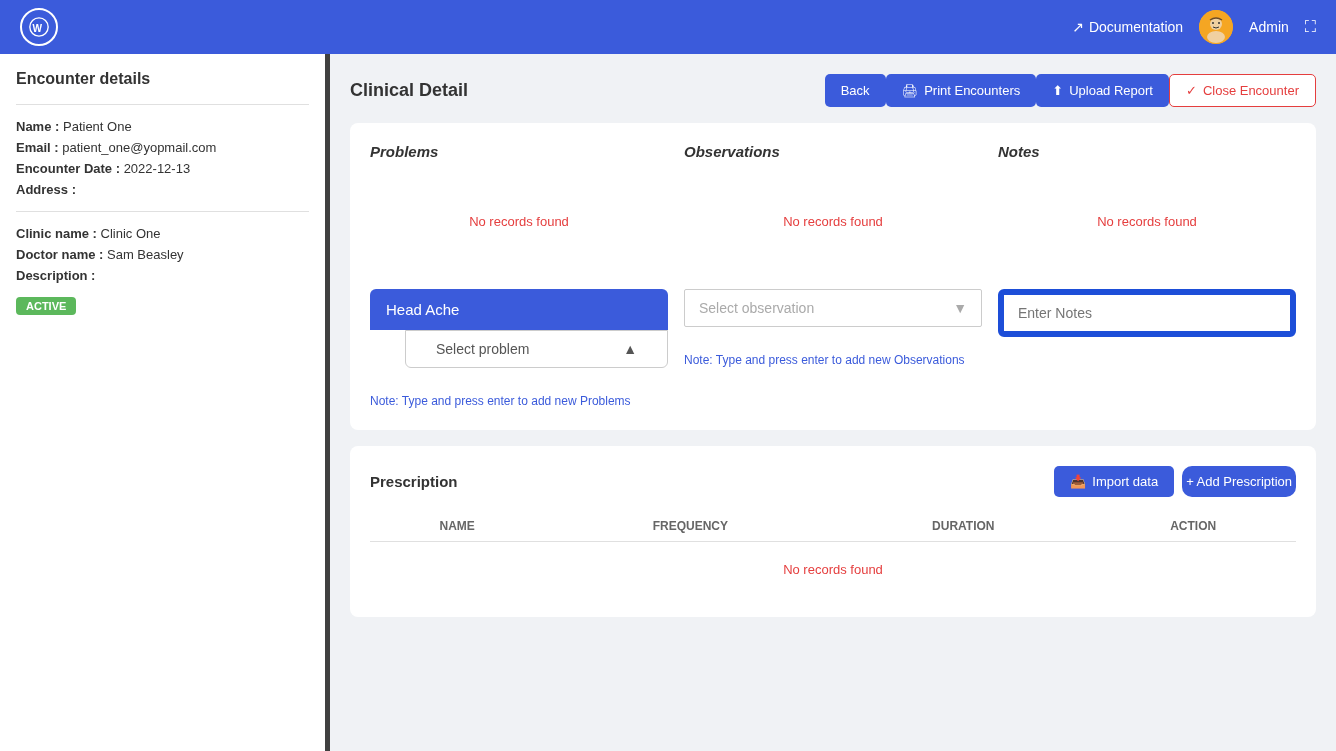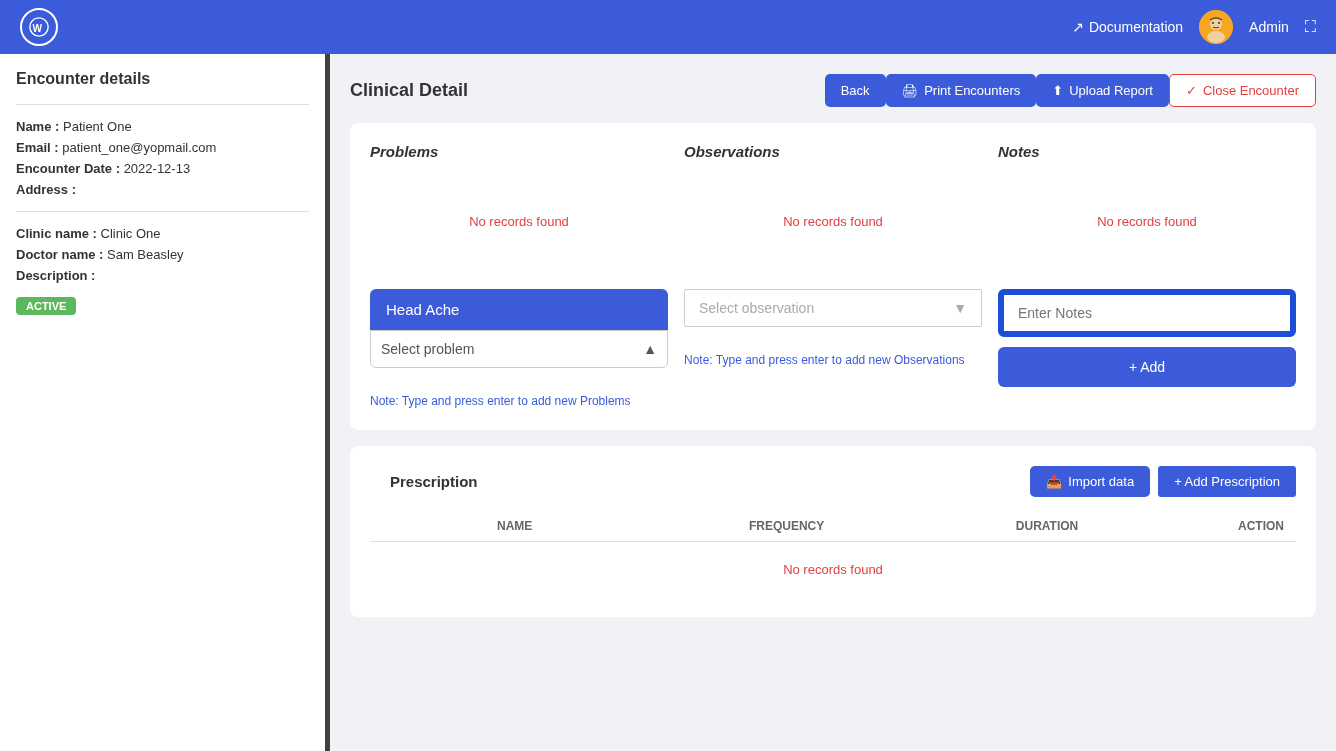--- a/index.html
+++ b/index.html
@@ -116,7 +116,7 @@
     .select-box {
       border: 1px solid #ccc;
       border-radius: 0 0 6px 6px;
-      padding: 10px 10px;
+      padding: 10px 30px;
       display: flex;
       align-items: flex-end;
       justify-content: space-between;
@@ -124,6 +124,7 @@
       color: #555;
       cursor: pointer;
       background: white;
+      margin-left: 35px;
     }
     .hint-text {
       font-size: 12px;

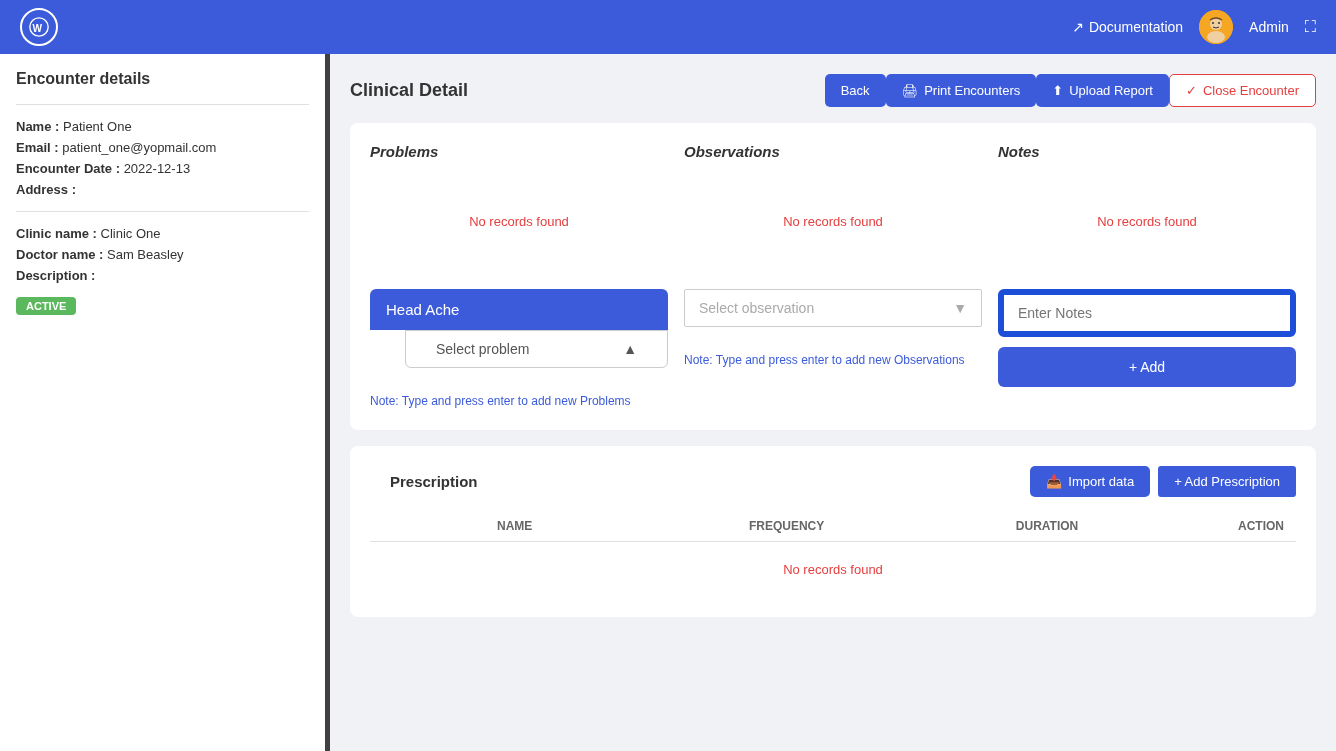--- a/index.html
+++ b/index.html
@@ -323,7 +323,6 @@
           <div class="no-records">No records found</div>
           <div style="margin-top: 40px;">
             <input class="notes-input" type="text" placeholder="Enter Notes" style="">
-            <button class="btn-add-note">+ Add</button>
           </div>
         </div>
       </div>

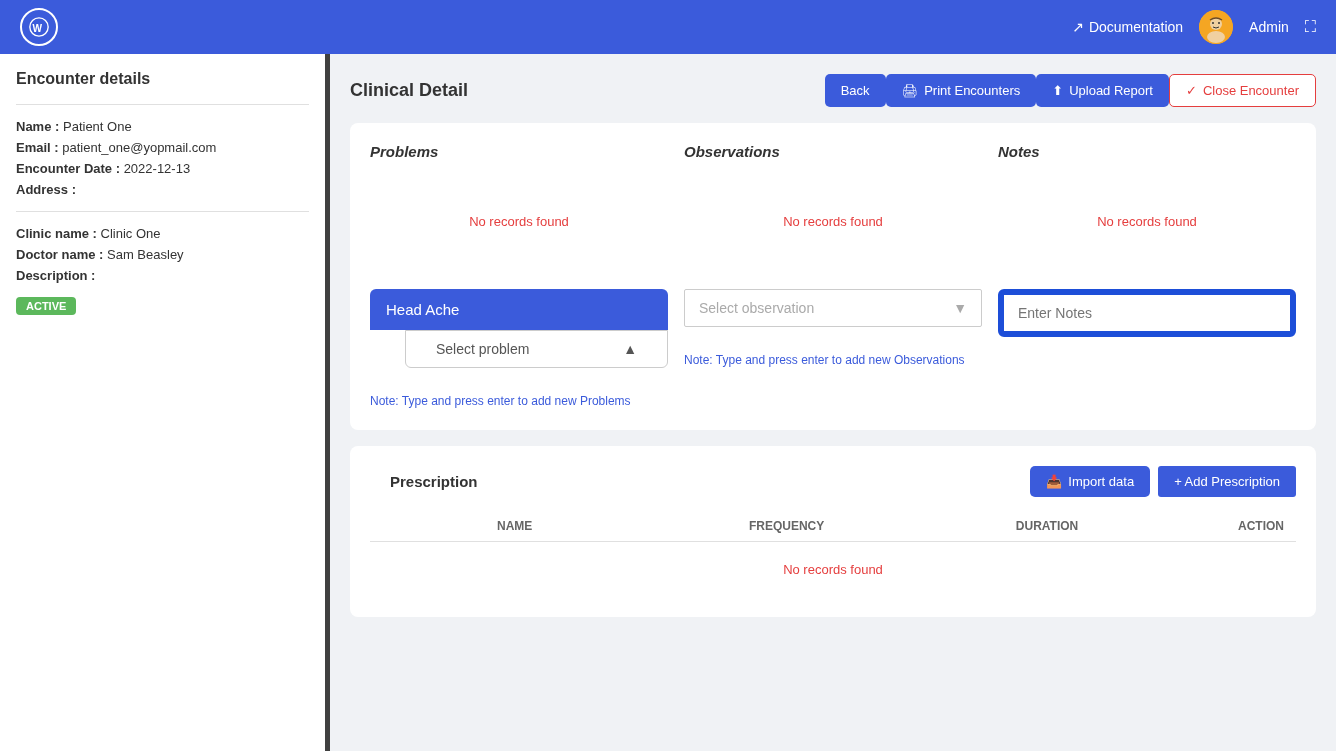--- a/index.html
+++ b/index.html
@@ -177,7 +177,7 @@
       justify-content: space-between;
       margin-bottom: 14px;
     }
-    .prescription-title { font-size: 15px; font-weight: bold; color: #333; margin-left: 20px; }
+    .prescription-title { font-size: 15px; font-weight: bold; color: #333; }
     .prescription-btns { display: flex; gap: 8px; }
     .btn-import { background: #3b5bdb; color: white; font-size: 13px; padding: 8px 16px; border: none; border-radius: 5px; cursor: pointer; display: flex; align-items: center; gap: 6px; }
     .btn-add-prescription { background: #3b5bdb; color: white; font-size: 13px; padding: 8px 16px; border: none; border-radius: 3px; cursor: pointer; display: flex; align-items: center; gap: 6px; }

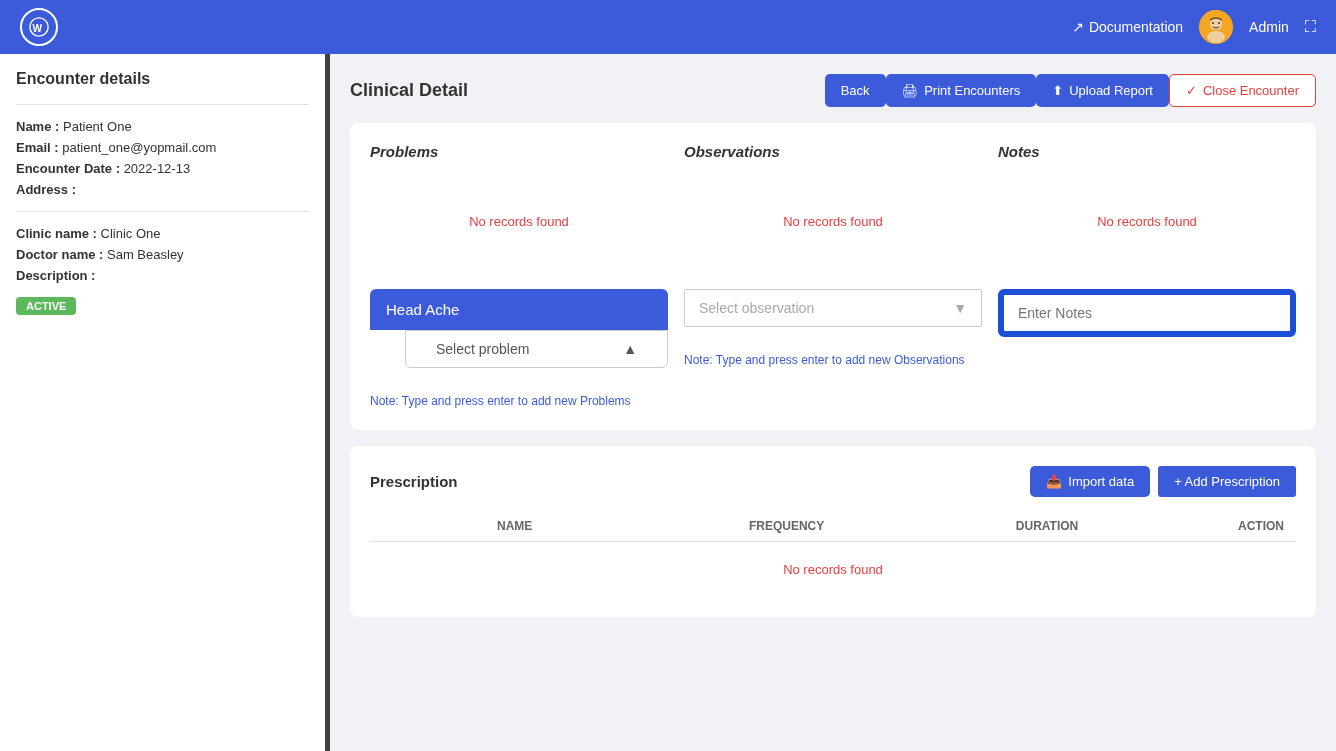--- a/index.html
+++ b/index.html
@@ -180,7 +180,7 @@
     .prescription-title { font-size: 15px; font-weight: bold; color: #333; }
     .prescription-btns { display: flex; gap: 8px; }
     .btn-import { background: #3b5bdb; color: white; font-size: 13px; padding: 8px 16px; border: none; border-radius: 5px; cursor: pointer; display: flex; align-items: center; gap: 6px; }
-    .btn-add-prescription { background: #3b5bdb; color: white; font-size: 13px; padding: 8px 16px; border: none; border-radius: 3px; cursor: pointer; display: flex; align-items: center; gap: 6px; }
+    .btn-add-prescription { background: #3b5bdb; color: white; font-size: 13px; padding: 8px 4px; border: none; border-radius: 10px; cursor: pointer; display: flex; align-items: center; gap: 6px; }
 
     .prescription-table { width: 100%; border-collapse: collapse; }
     .prescription-table th {

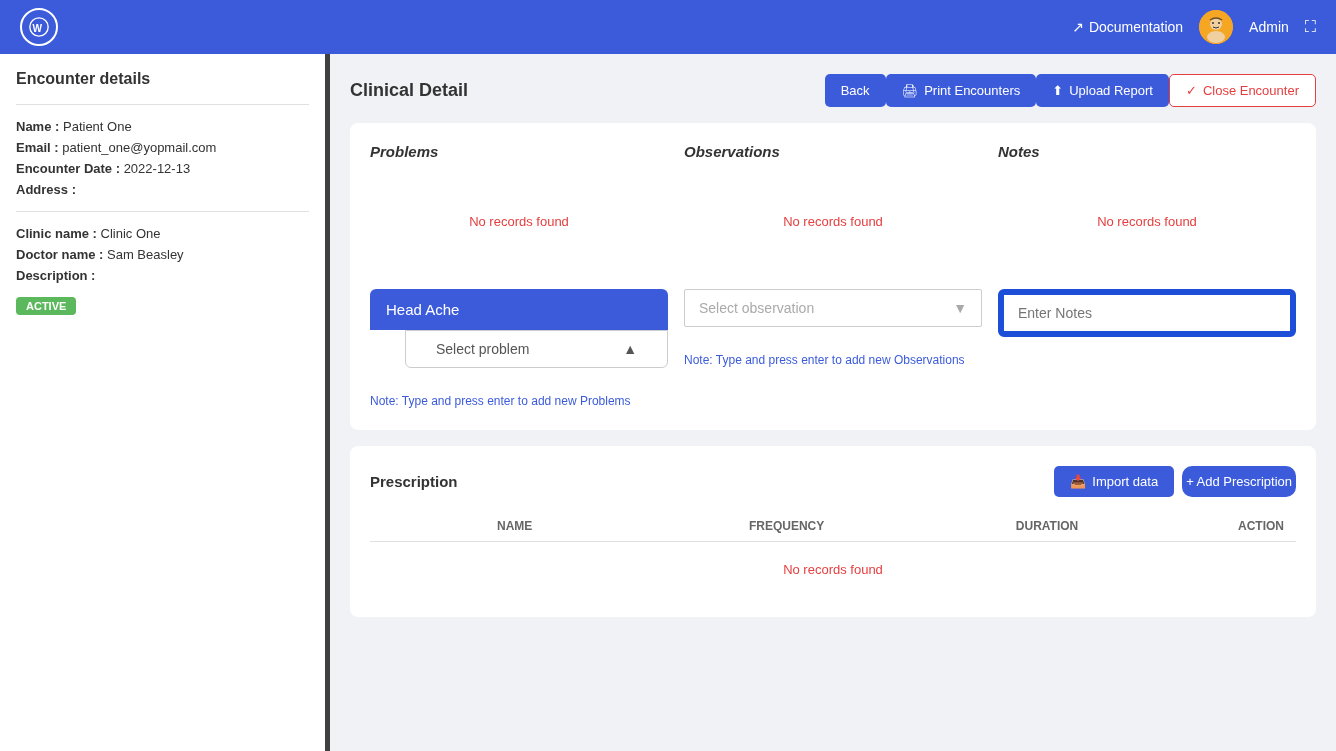--- a/index.html
+++ b/index.html
@@ -184,7 +184,7 @@
 
     .prescription-table { width: 100%; border-collapse: collapse; }
     .prescription-table th {
-      text-align: right;
+      text-align: center;
       font-size: 12px;
       font-weight: bold;
       color: #666;

